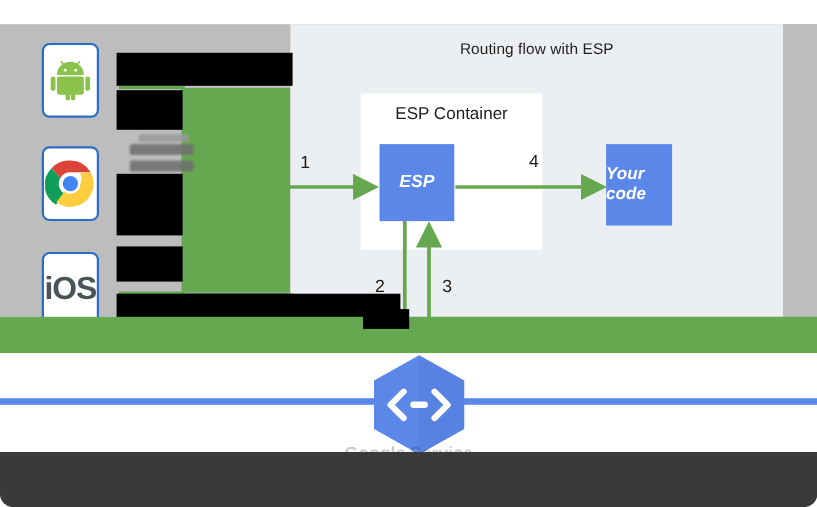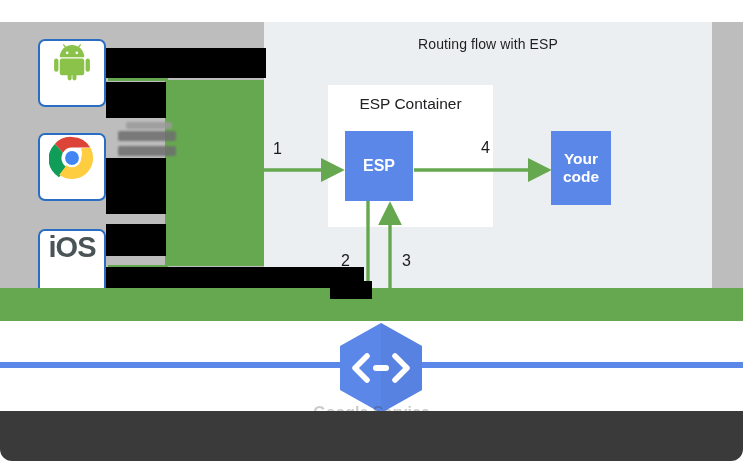--- a/index.html
+++ b/index.html
@@ -40,8 +40,9 @@
   
   .bluebox{
     position:absolute;background:#5b87e8;color:#ffffff;font-weight:bold;
-    display:flex;align-items:center;justify-content:center;text-align:center;
+    display:flex;align-items:center;justify-content:center;text-align:left;
     line-height:1.18;
+    font-style:italic;
   }
   #esp-box{left:345px;top:131px;width:68px;height:70px;font-size:16px;}
   #your-box{left:551px;top:131px;width:60px;height:74px;font-size:15.5px;}

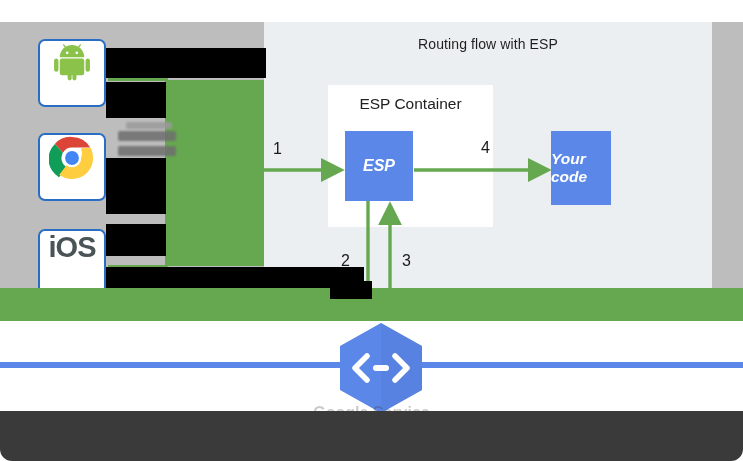--- a/index.html
+++ b/index.html
@@ -64,9 +64,9 @@
 
   
   .tile{
-    position:absolute;width:68px;height:68px;background:#ffffff;
+    position:absolute;width:52px;height:68px;background:#ffffff;
     border:2px solid #2a6ec4;border-radius:7px;box-sizing:border-box;
-    display:flex;justify-content:center;overflow:hidden;
+    display:flex;align-items:center;justify-content:center;overflow:hidden;
   }
   #tile-android{left:38px;top:39px;}
   #tile-chrome{left:38px;top:133px;}

